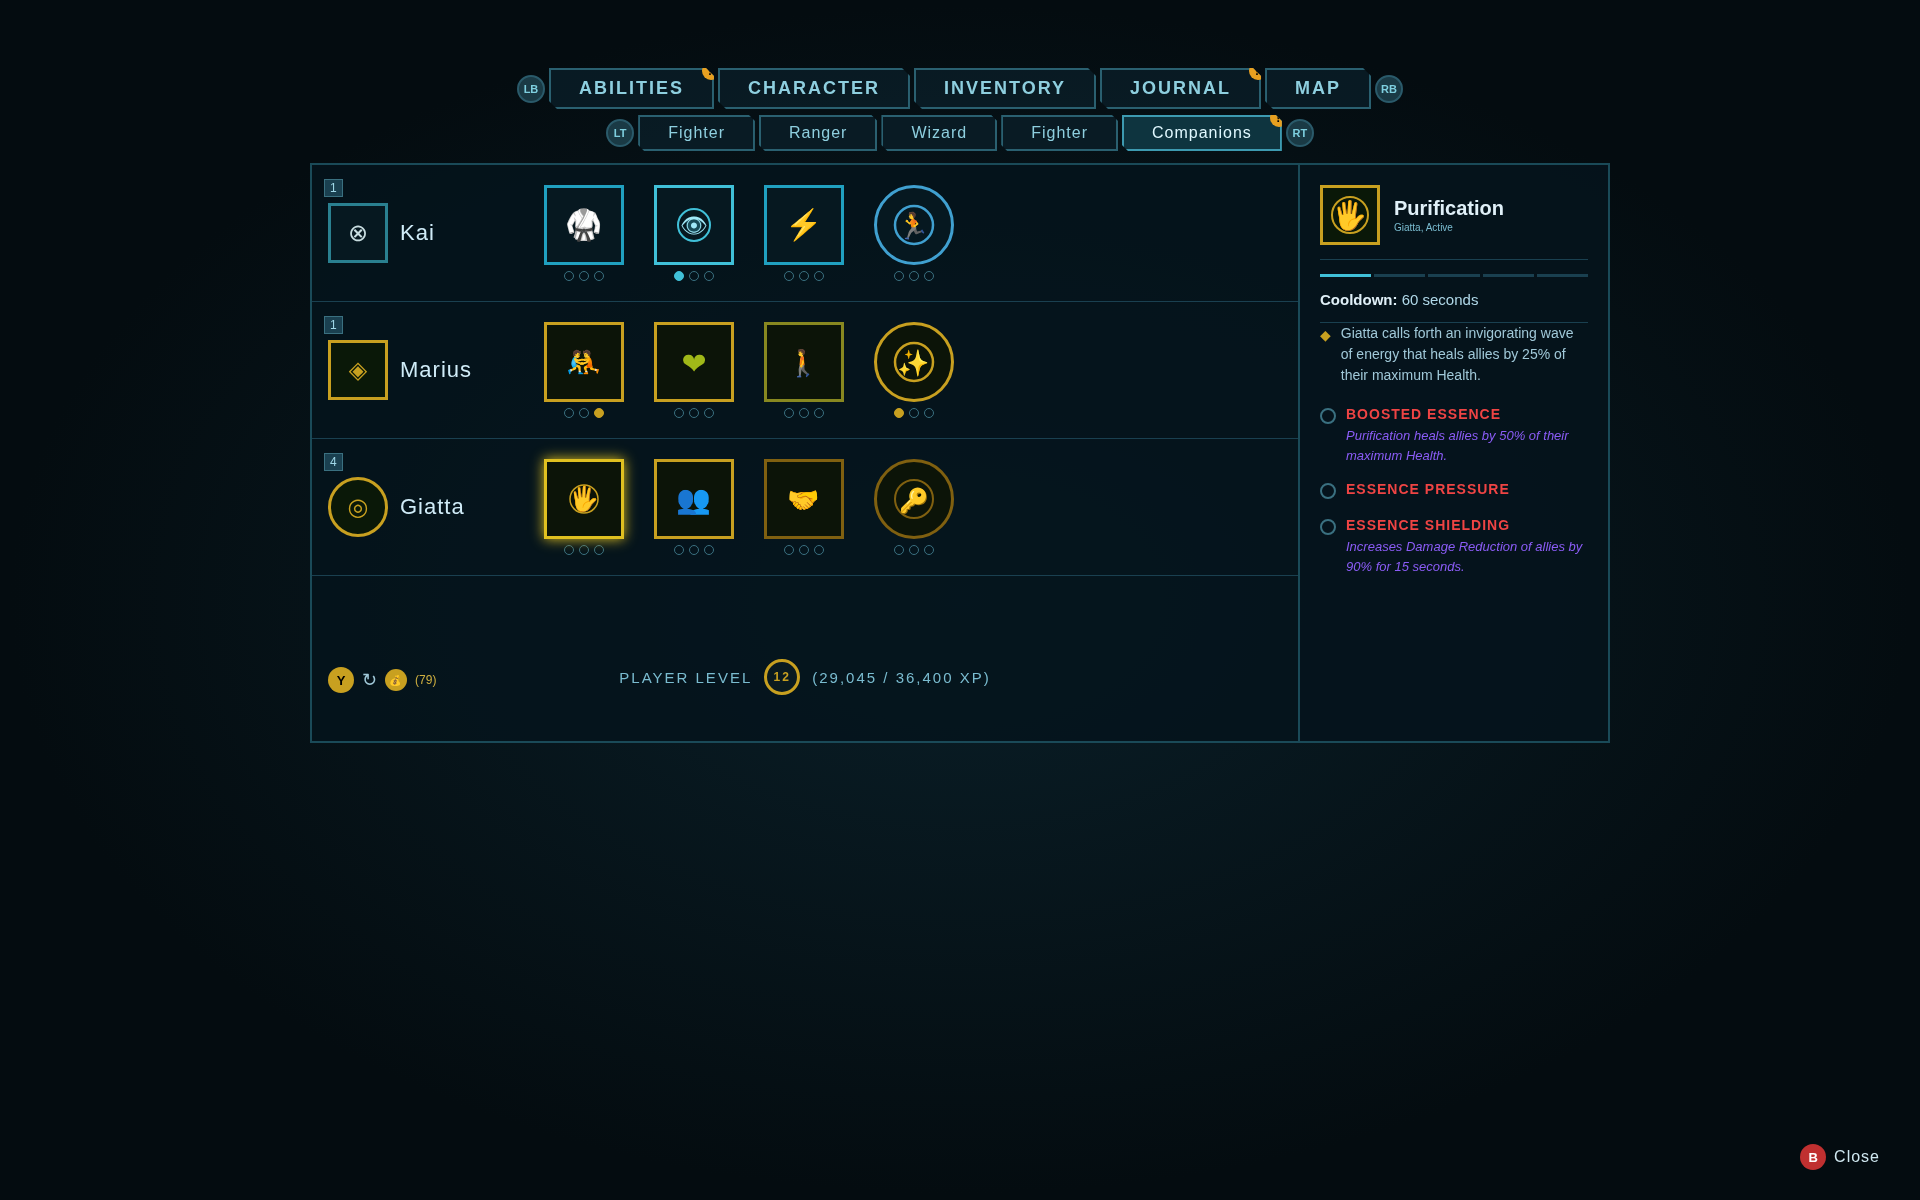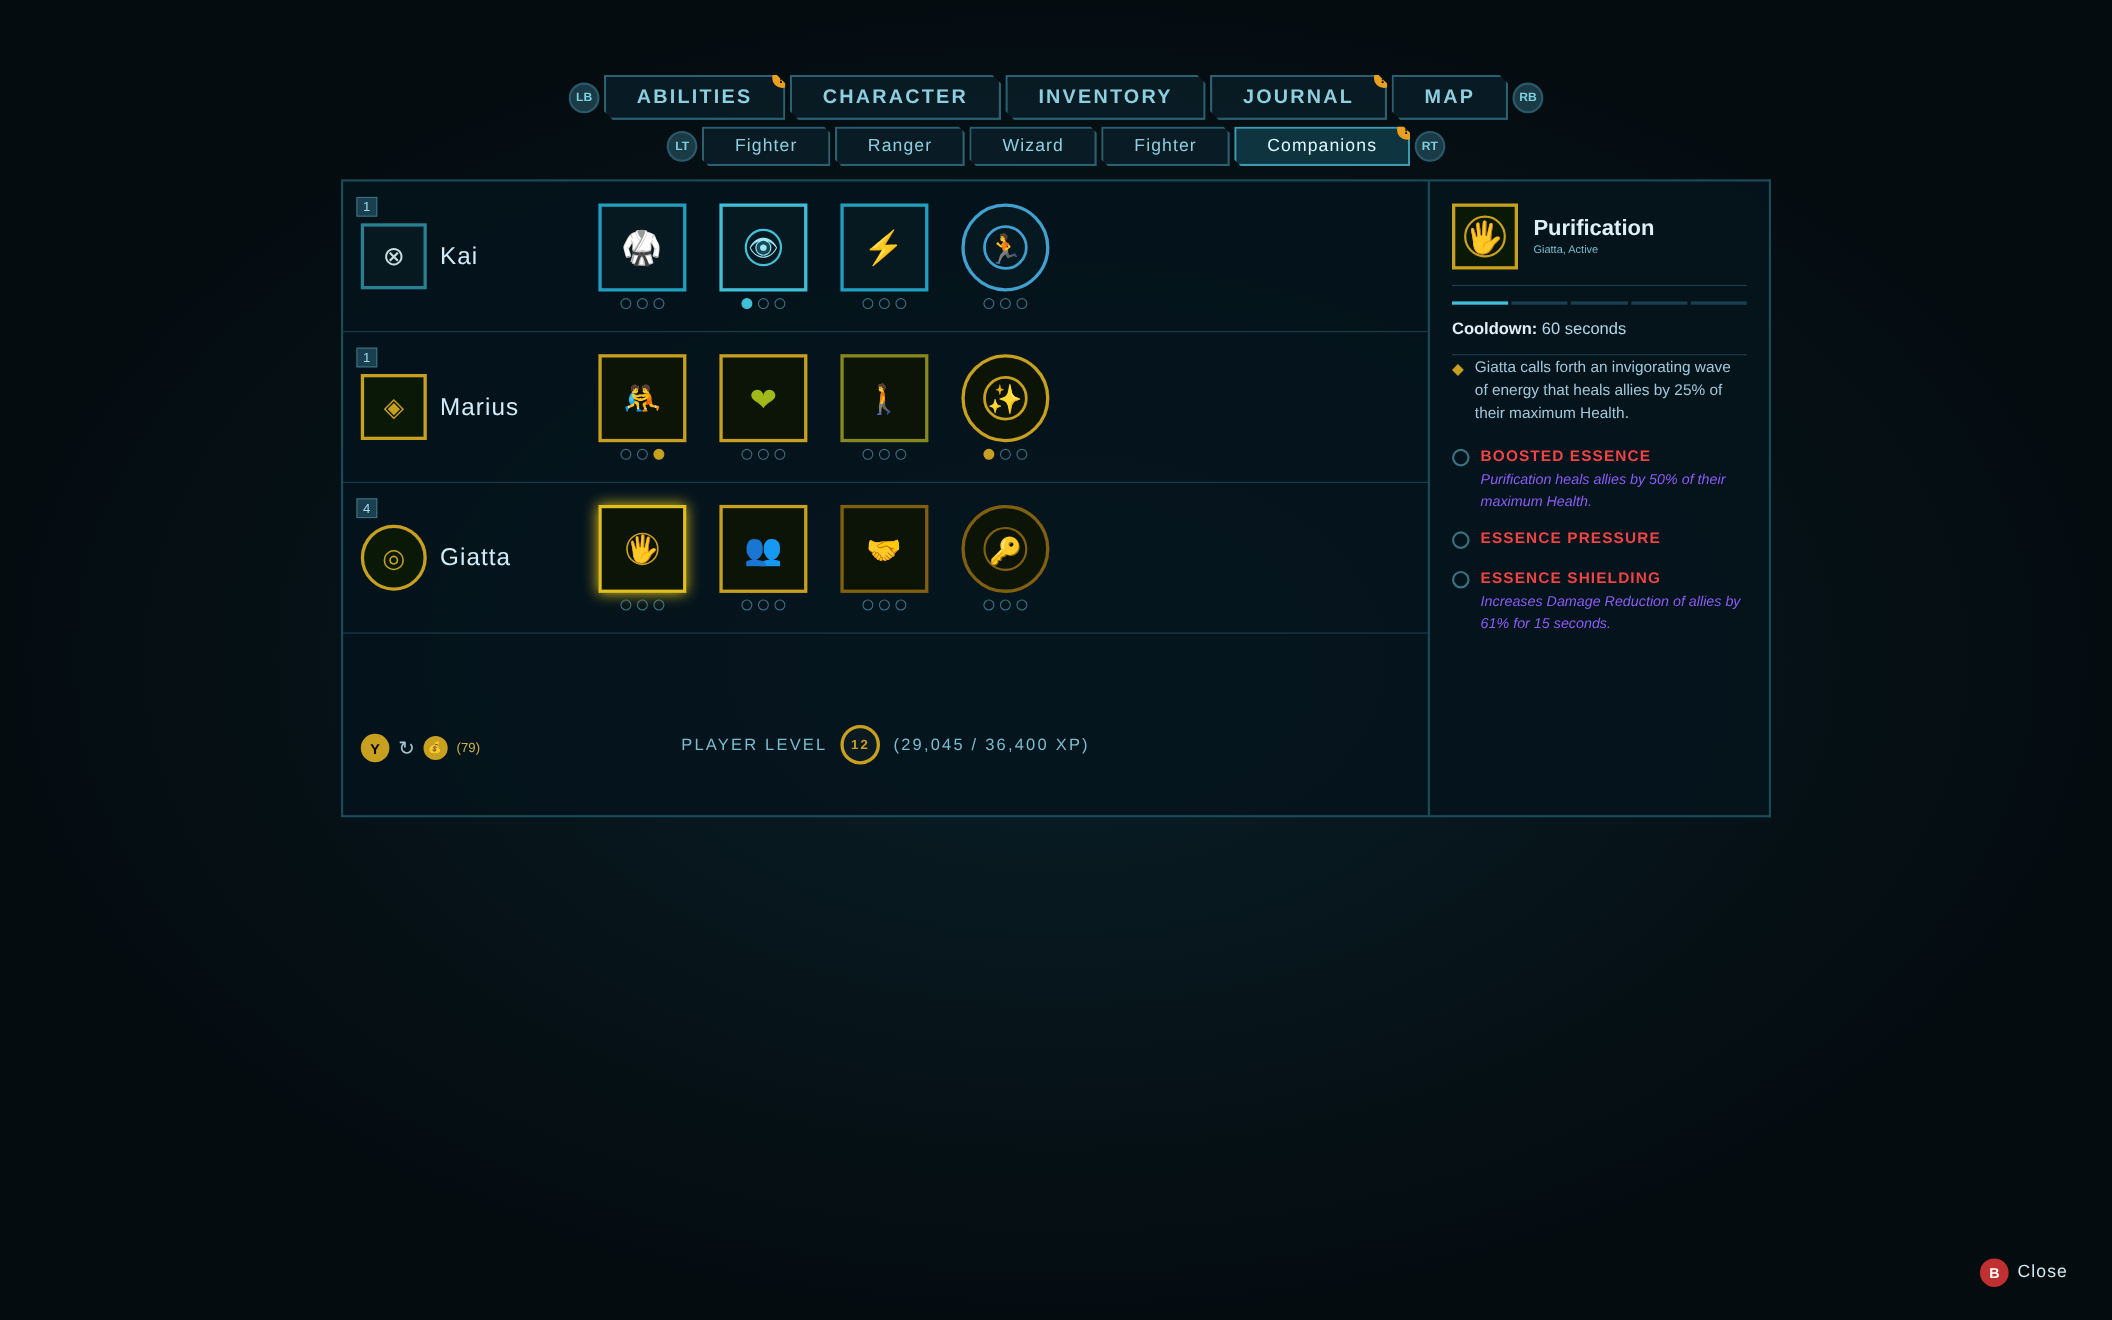--- a/index.html
+++ b/index.html
@@ -642,7 +642,7 @@
         <div class="upgrade-circle"></div>
         <div class="upgrade-info">
           <div class="upgrade-name">ESSENCE SHIELDING</div>
-          <div class="upgrade-desc">Increases Damage Reduction of allies by 61% for 15 seconds.</div>
+          <div class="upgrade-desc">Increases Damage Reduction of allies by 90% for 15 seconds.</div>
         </div>
       </div>
 

